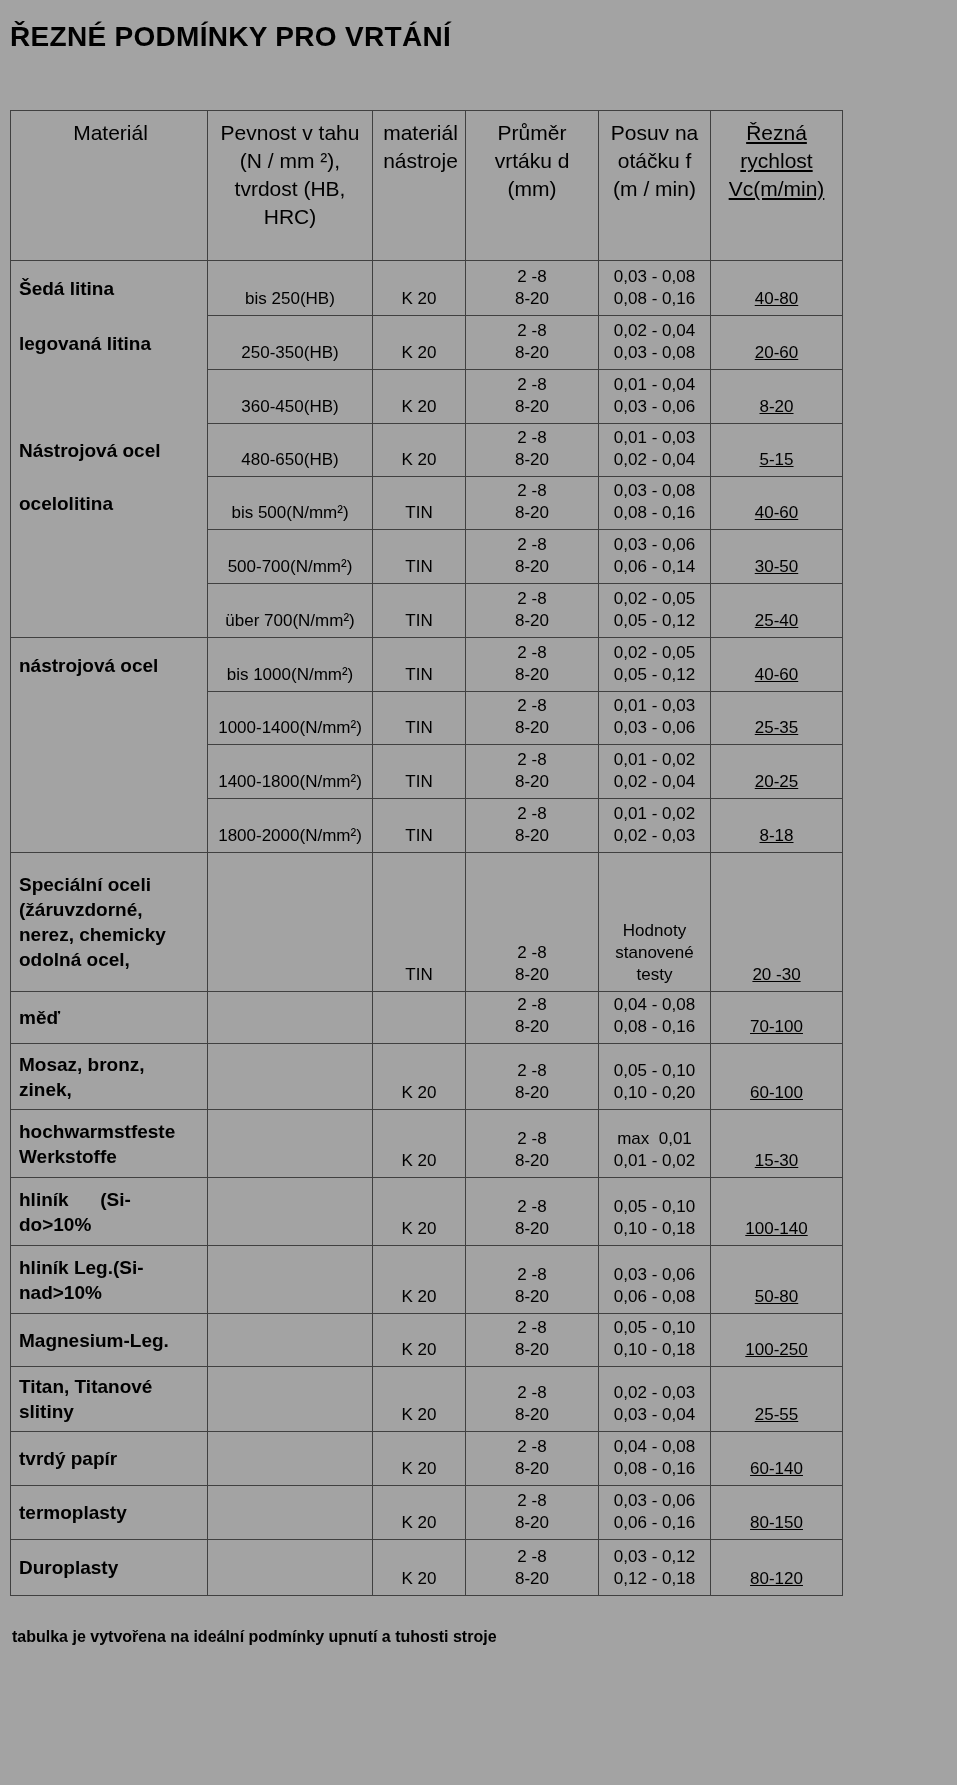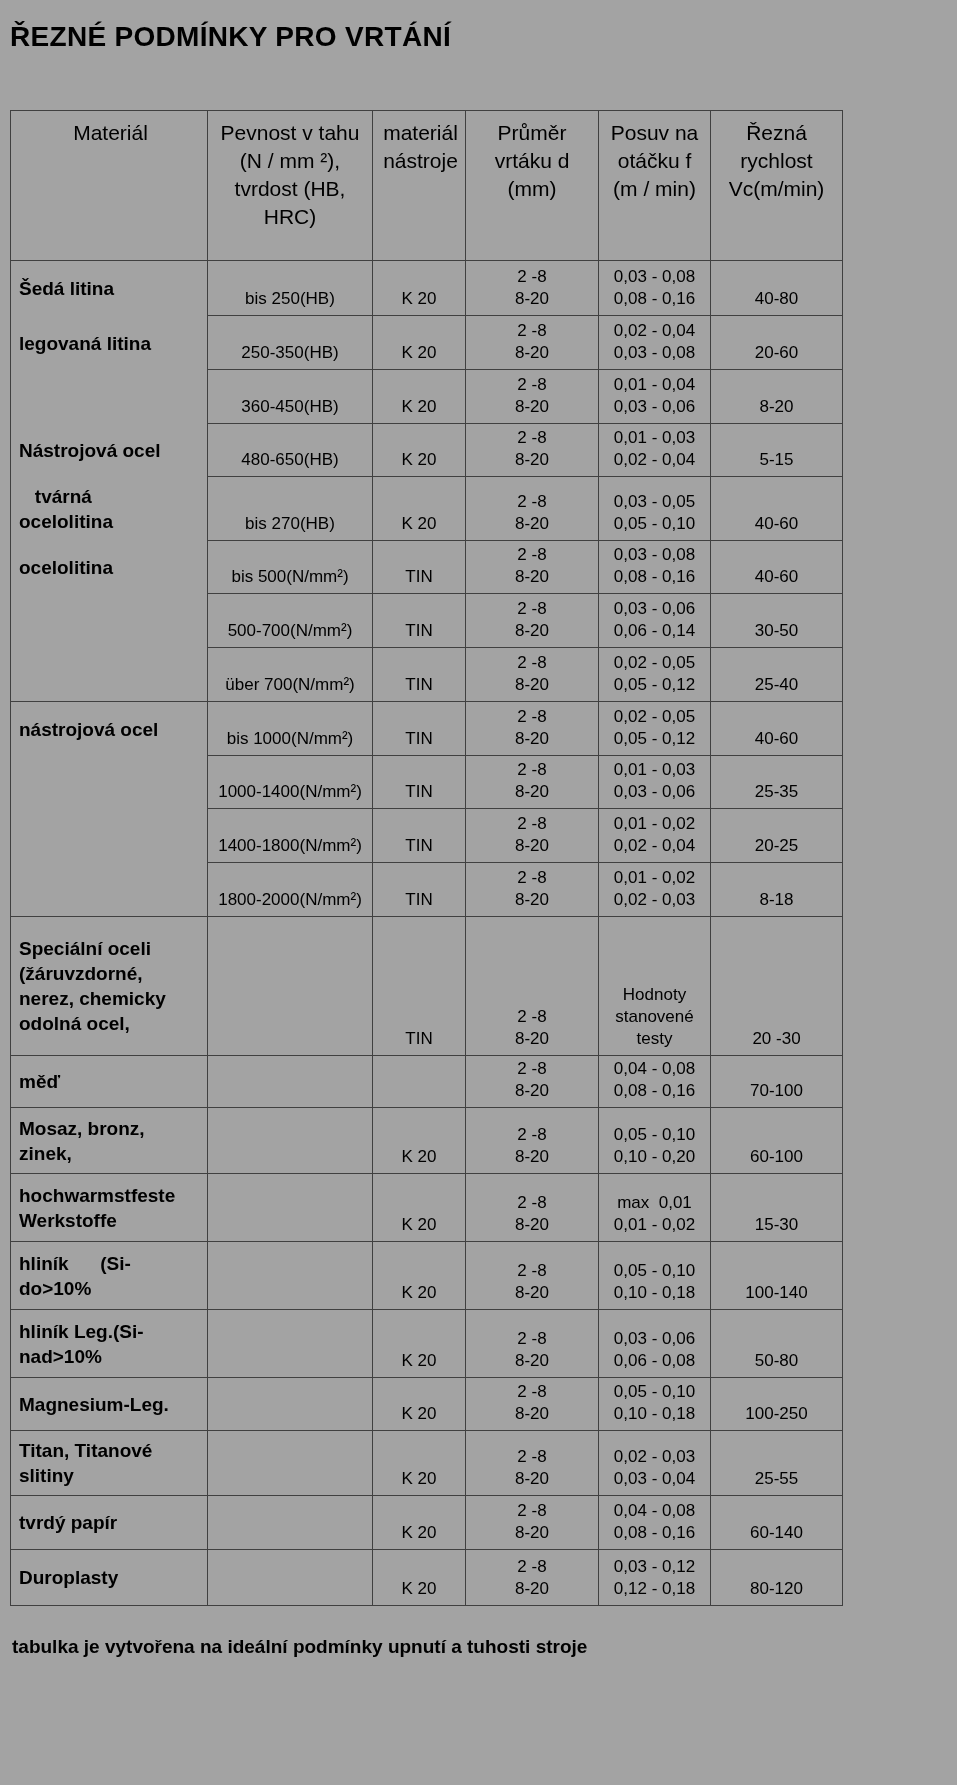--- a/index.html
+++ b/index.html
@@ -40,7 +40,7 @@
     overflow: hidden;
     box-sizing: border-box;
   }
-  th:last-child, td:last-child { border-right: none; }
+  th:last-child, td:last-child { border-right: none; text-decoration: underline; }
   tbody tr:last-child td { border-bottom: none; }
 
   thead tr { height: 150px; }

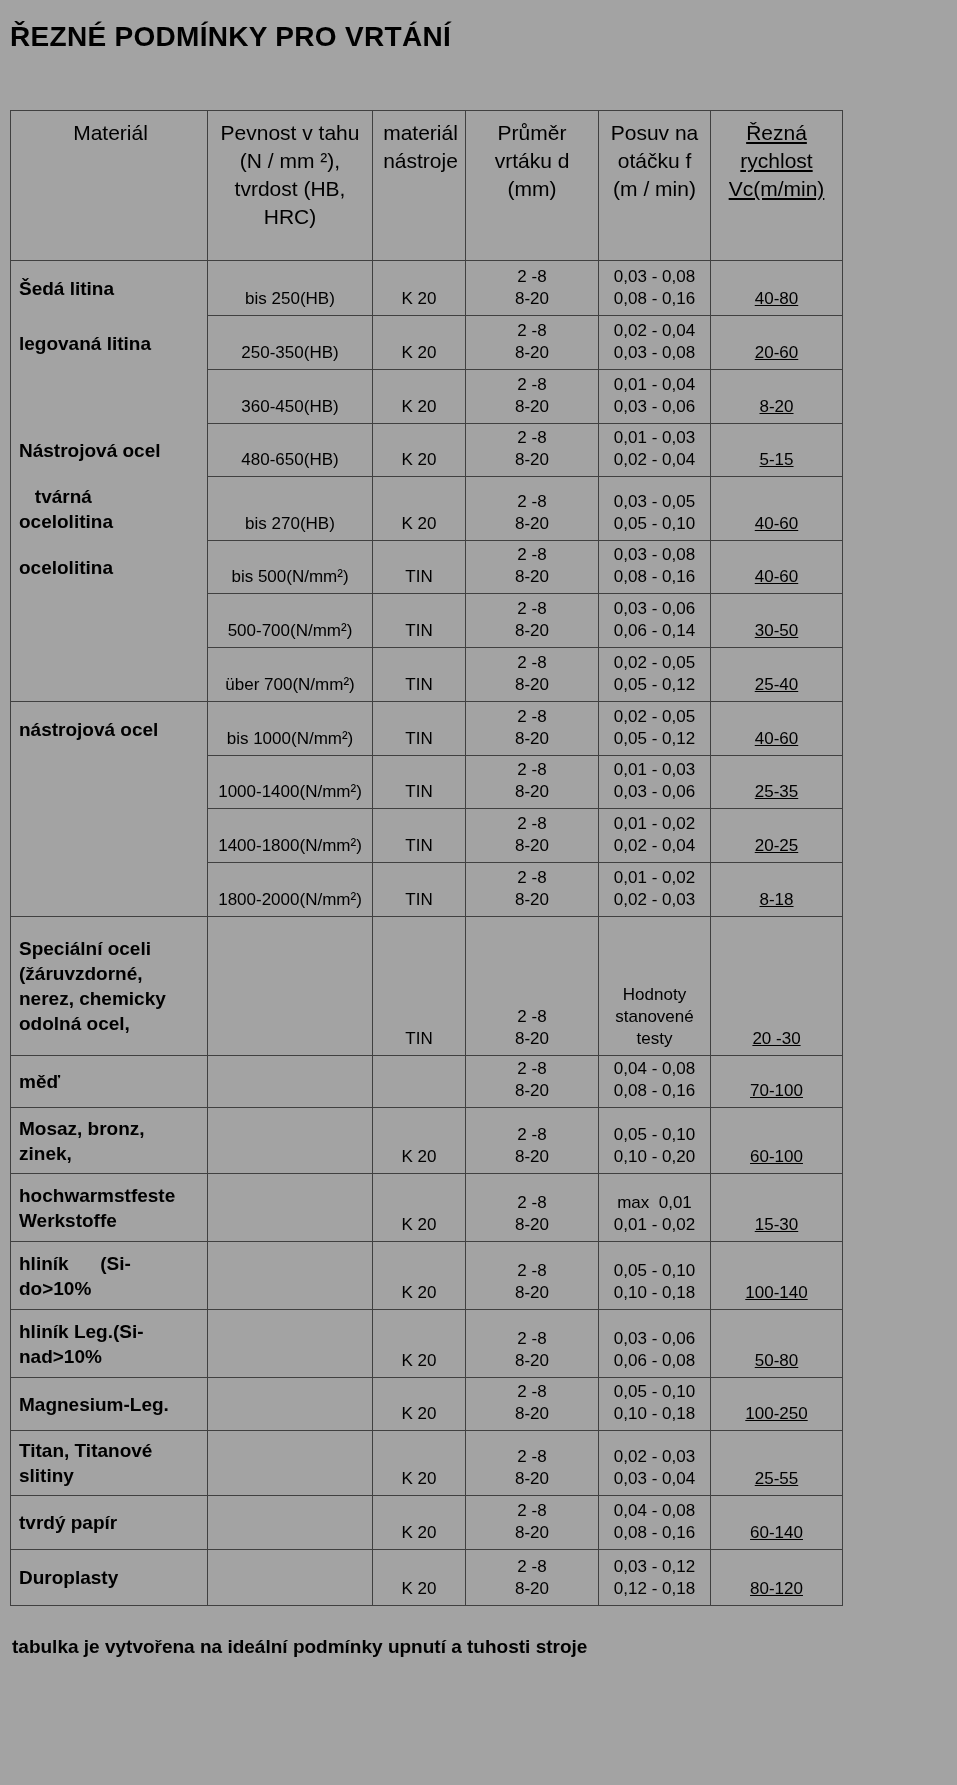--- a/index.html
+++ b/index.html
@@ -157,17 +157,6 @@
 0,02 - 0,04</td>
           <td class="speed">5-15</td>
         </tr>
-        <tr style="height: 64px;">
-          <td class="material open-bottom">   tvárná
-ocelolitina</td>
-          <td class="strength">bis 270(HB)</td>
-          <td class="tool">K 20</td>
-          <td class="diameter">2 -8
-8-20</td>
-          <td class="feed">0,03 - 0,05
-0,05 - 0,10</td>
-          <td class="speed">40-60</td>
-        </tr>
         <tr style="height: 53px;">
           <td class="material open-bottom">ocelolitina</td>
           <td class="strength">bis 500(N/mm²)</td>

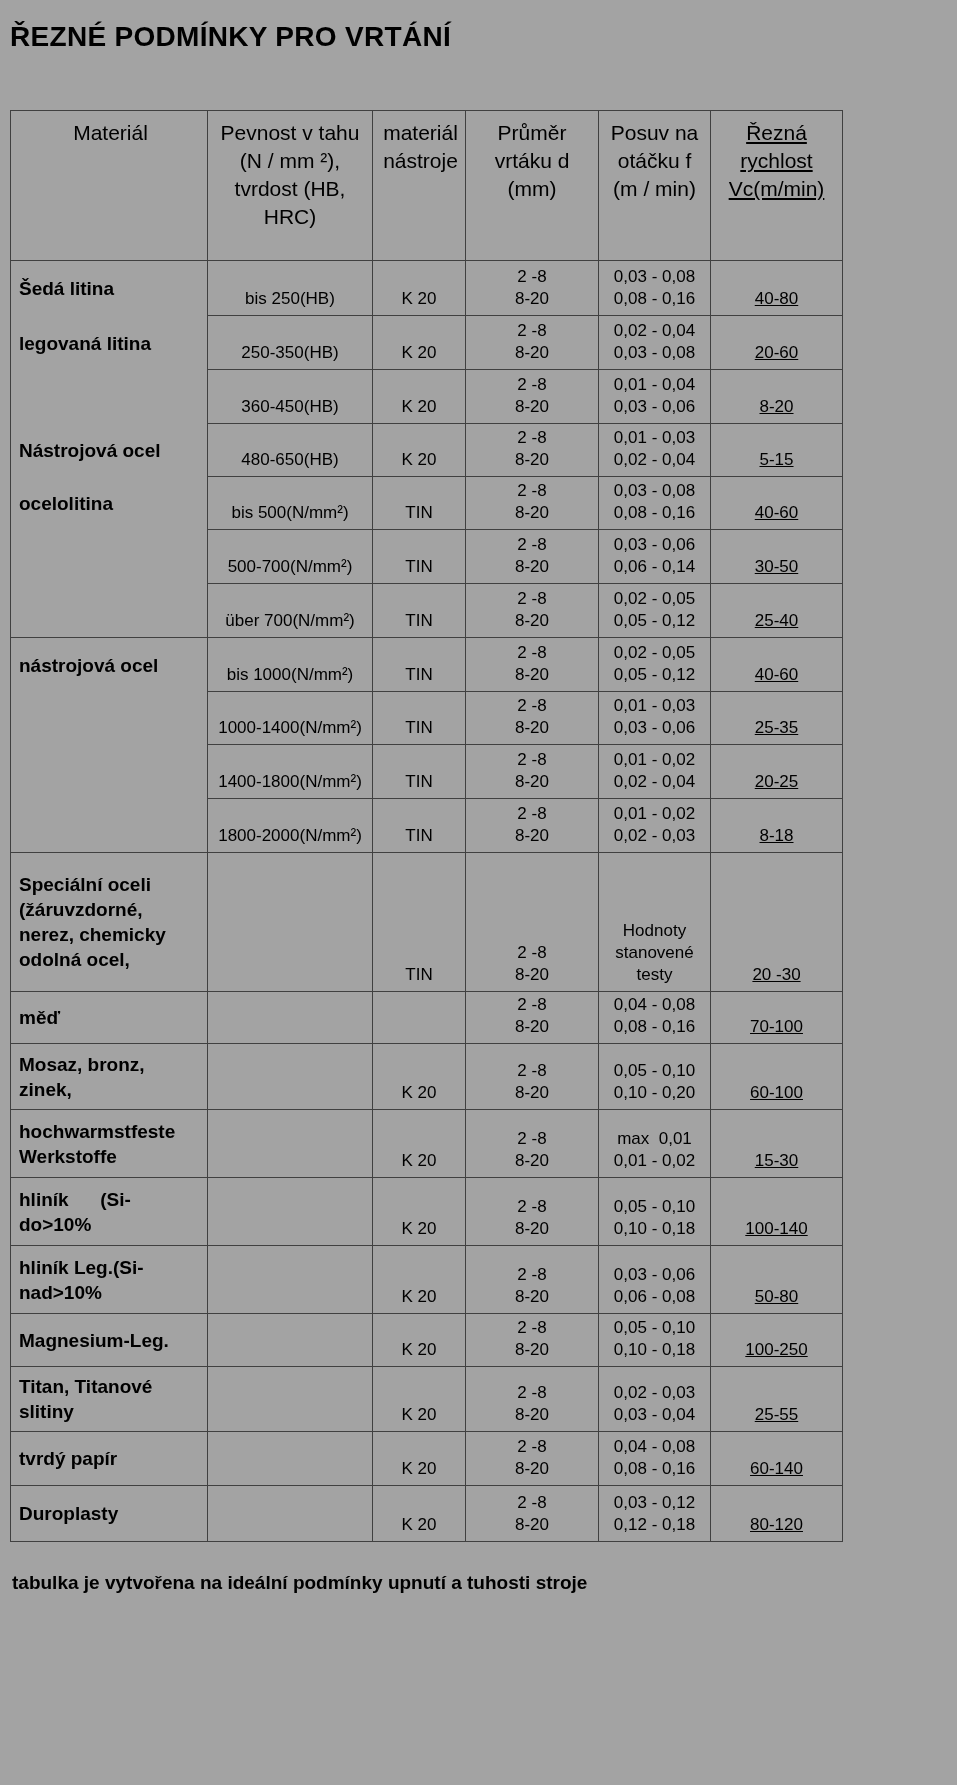--- a/index.html
+++ b/index.html
@@ -326,6 +326,16 @@
 0,08 - 0,16</td>
           <td class="speed">60-140</td>
         </tr>
+        <tr style="height: 54px;">
+          <td class="material">termoplasty</td>
+          <td class="strength"></td>
+          <td class="tool">K 20</td>
+          <td class="diameter">2 -8
+8-20</td>
+          <td class="feed">0,03 - 0,06
+0,06 - 0,16</td>
+          <td class="speed">80-150</td>
+        </tr>
         <tr style="height: 55px; margin-top: 14px;">
           <td class="material">Duroplasty</td>
           <td class="strength"></td>

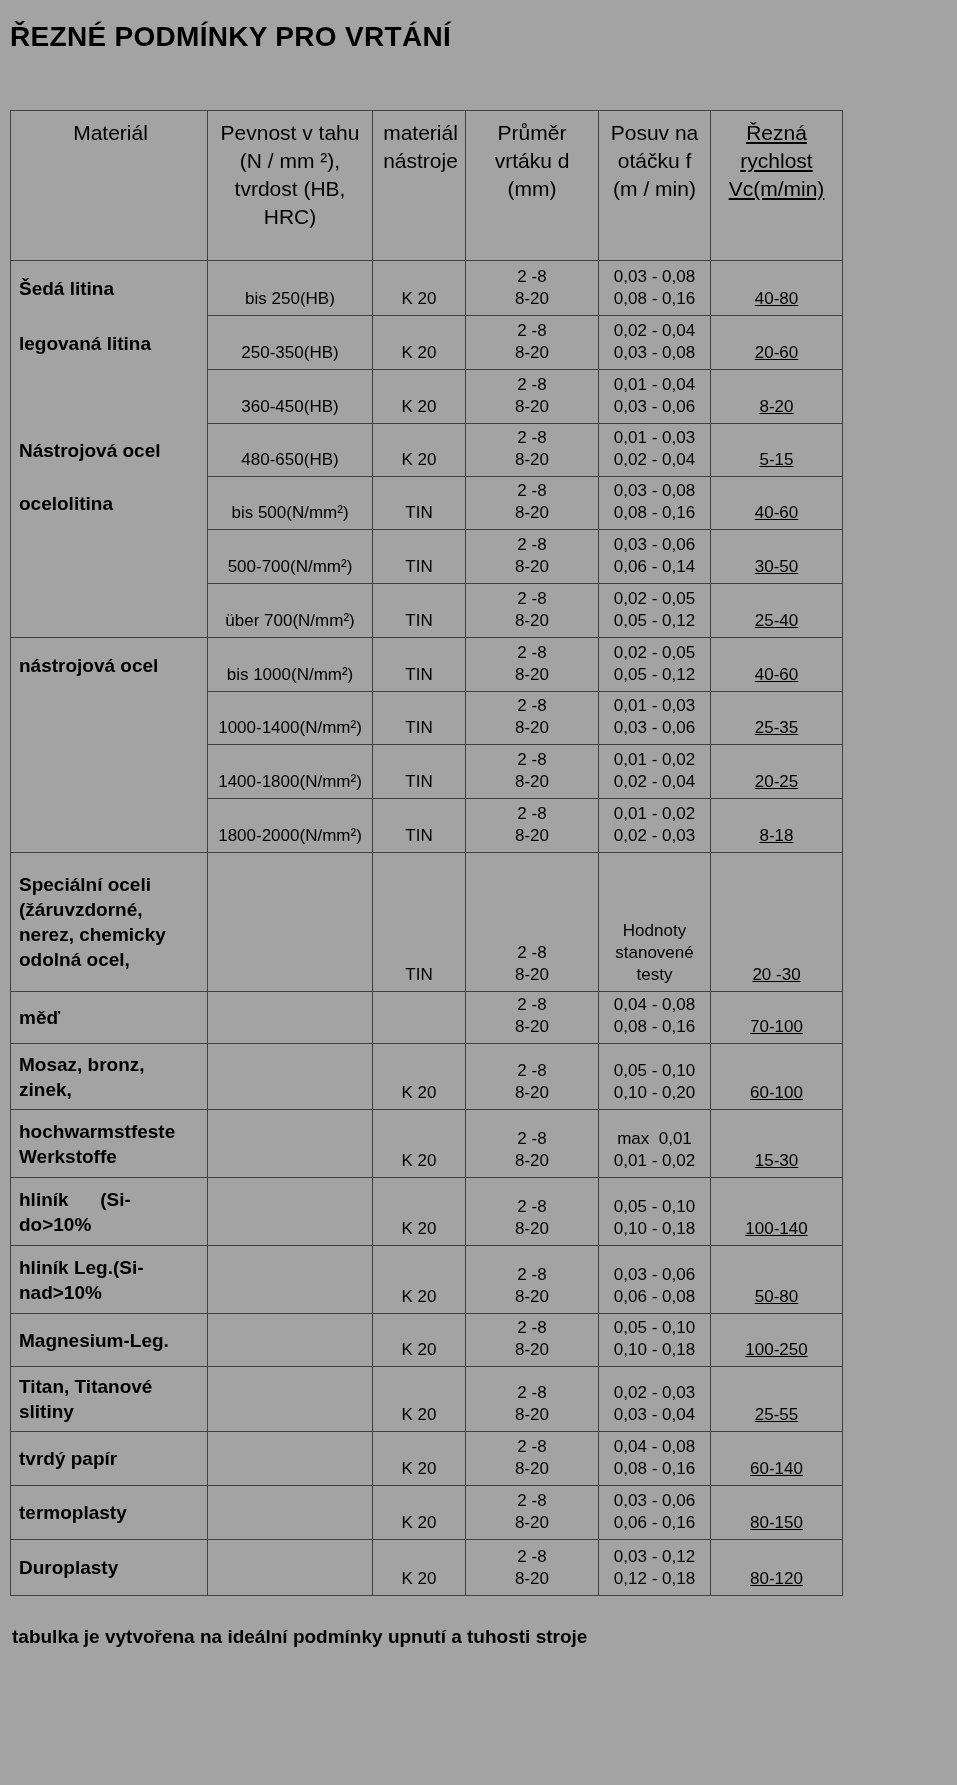--- a/index.html
+++ b/index.html
@@ -74,7 +74,7 @@
   td.material.open-bottom { border-bottom: none; }
 
   .footnote {
-    font-size: 19px;
+    font-size: 16px;
     line-height: 22px;
     font-weight: bold;
     margin: 30px 0 0 2px;

